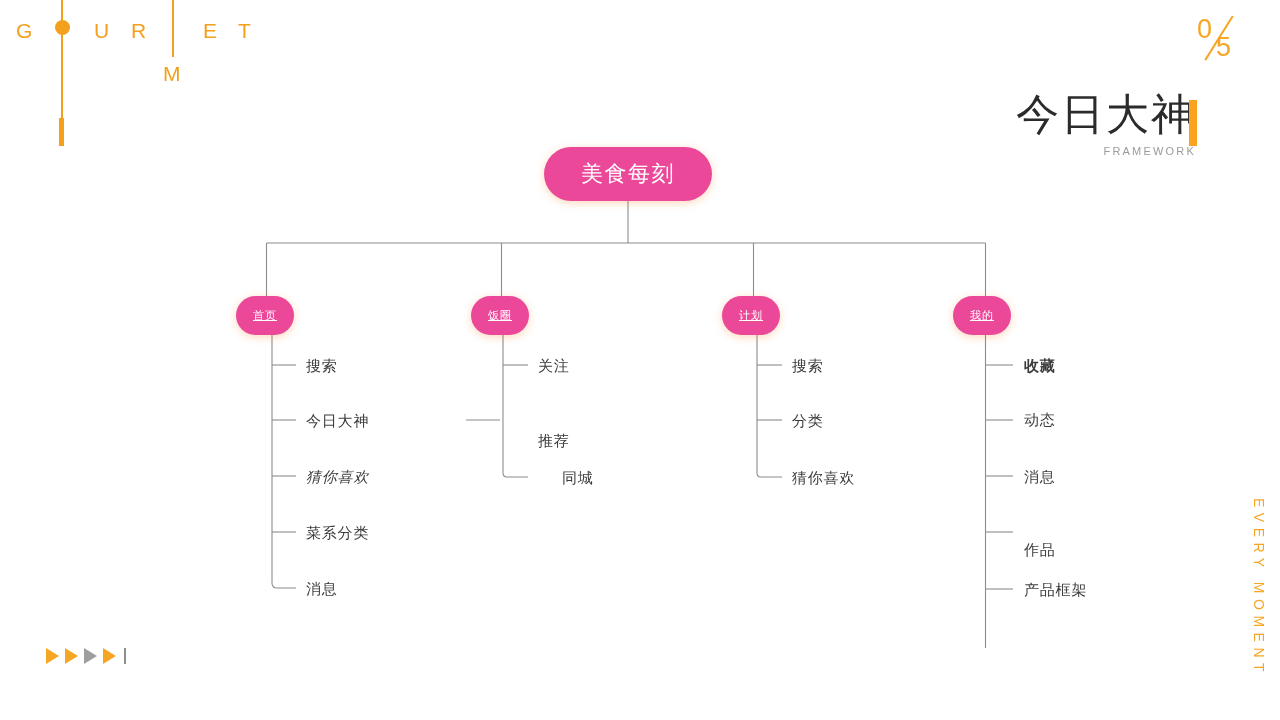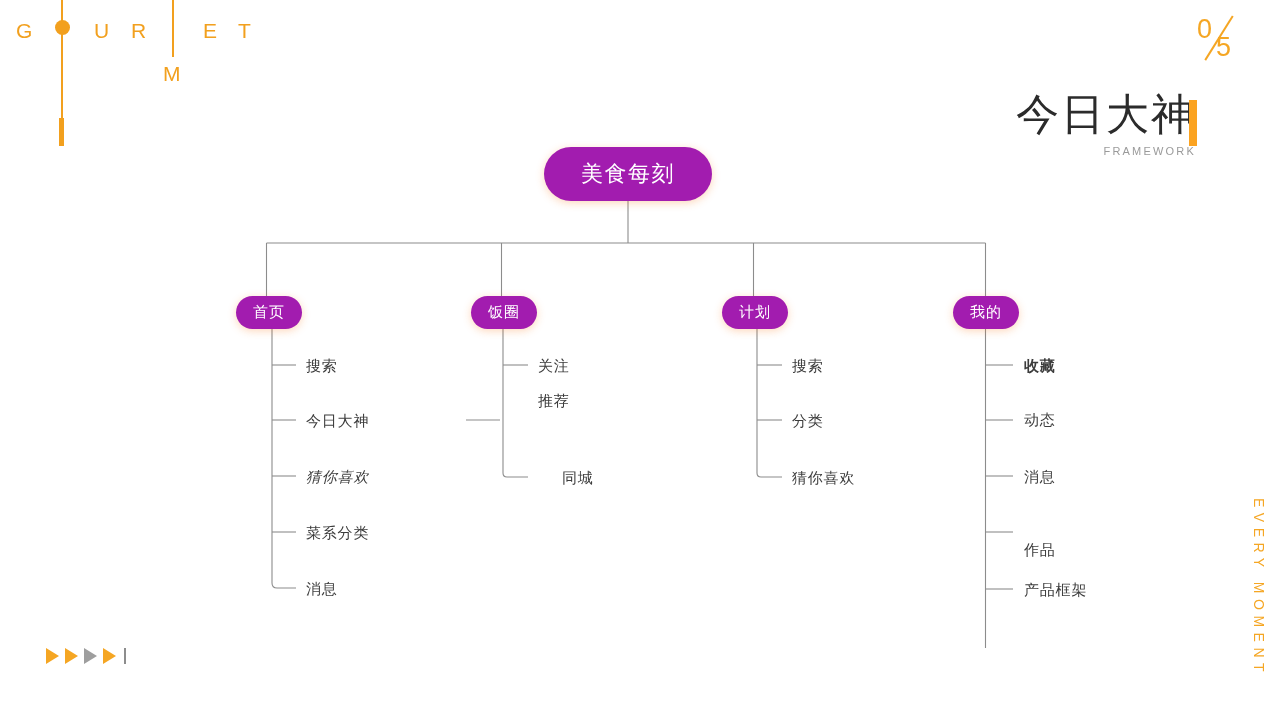--- a/index.html
+++ b/index.html
@@ -150,7 +150,7 @@
   
   .node-pill {
     position: absolute;
-    background: #a21caf;
+    background: #ec4899;
     color: #ffffff;
     border-radius: 999px;
     display: flex;

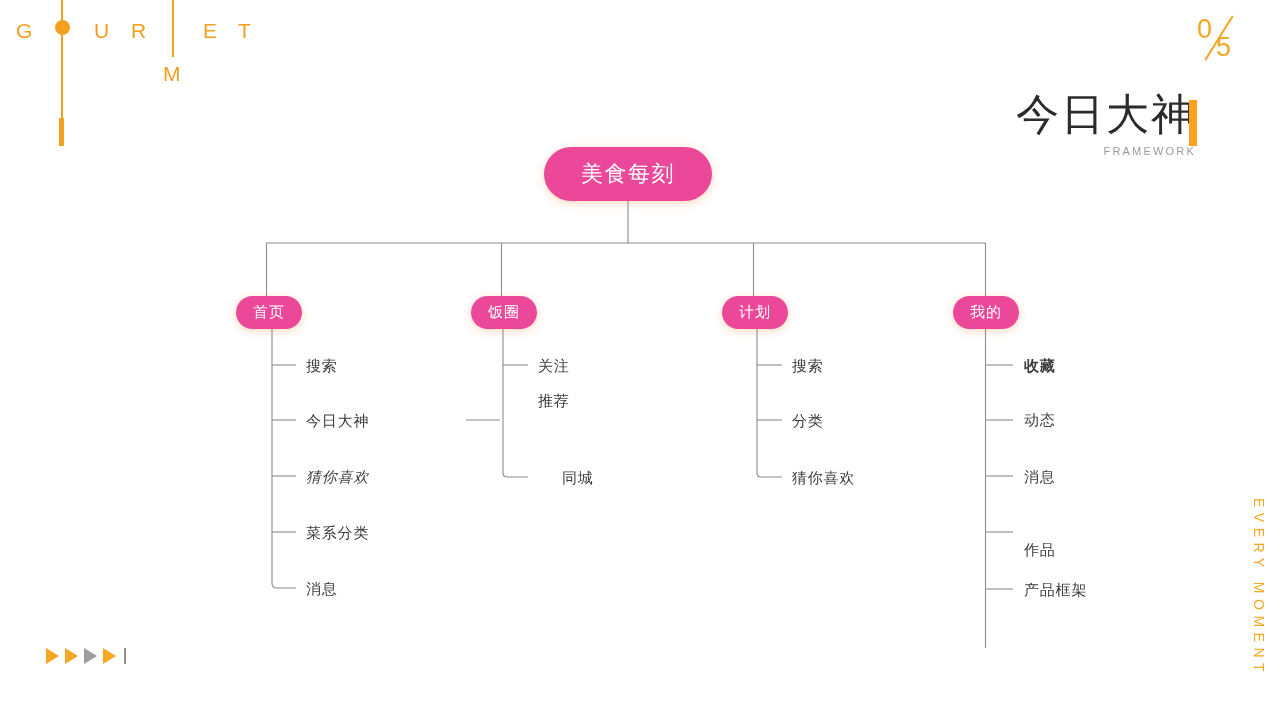--- a/index.html
+++ b/index.html
@@ -168,10 +168,11 @@
     letter-spacing: 1.5px;
   }
   .node-l2 {
-    height: 33px;
-    font-size: 15px;
+    height: 39px;
+    font-size: 11px;
     letter-spacing: 1px;
     padding: 0 17px;
+    text-decoration: underline;
   }
   #node-home    { left: 236px; top: 296px; }
   #node-circle  { left: 471px; top: 296px; }

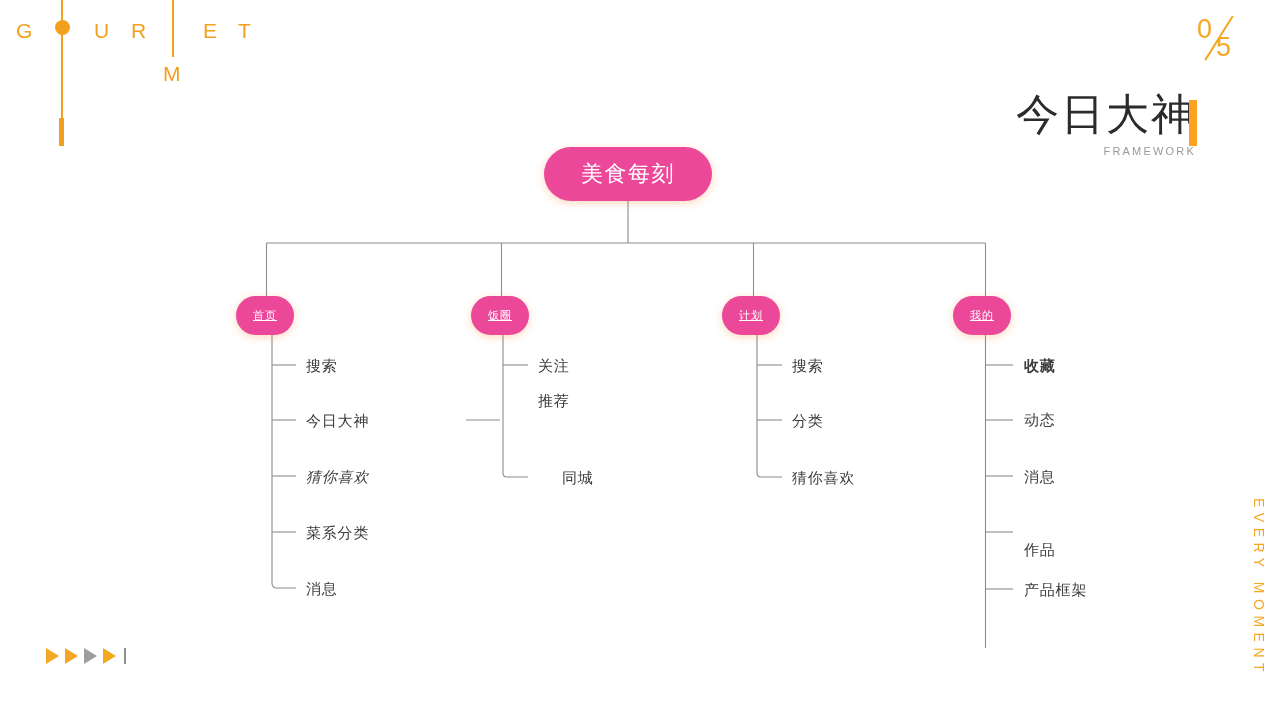--- a/index.html
+++ b/index.html
@@ -279,7 +279,7 @@
 <span class="leaf-label" style="left:306px; top:588px;">消息</span>
 
 <span class="leaf-label" style="left:538px; top:365px;">关注</span>
-<span class="leaf-label" style="left:538px; top:400px;">推荐</span>
+<span class="leaf-label" style="left:538px; top:442px;font-family:Liberation Mono, monospace;">推荐</span>
 <span class="leaf-label" style="left:538px; top:477px;margin-left:24px;">同城</span>
 
 <span class="leaf-label" style="left:792px; top:365px;">搜索</span>

